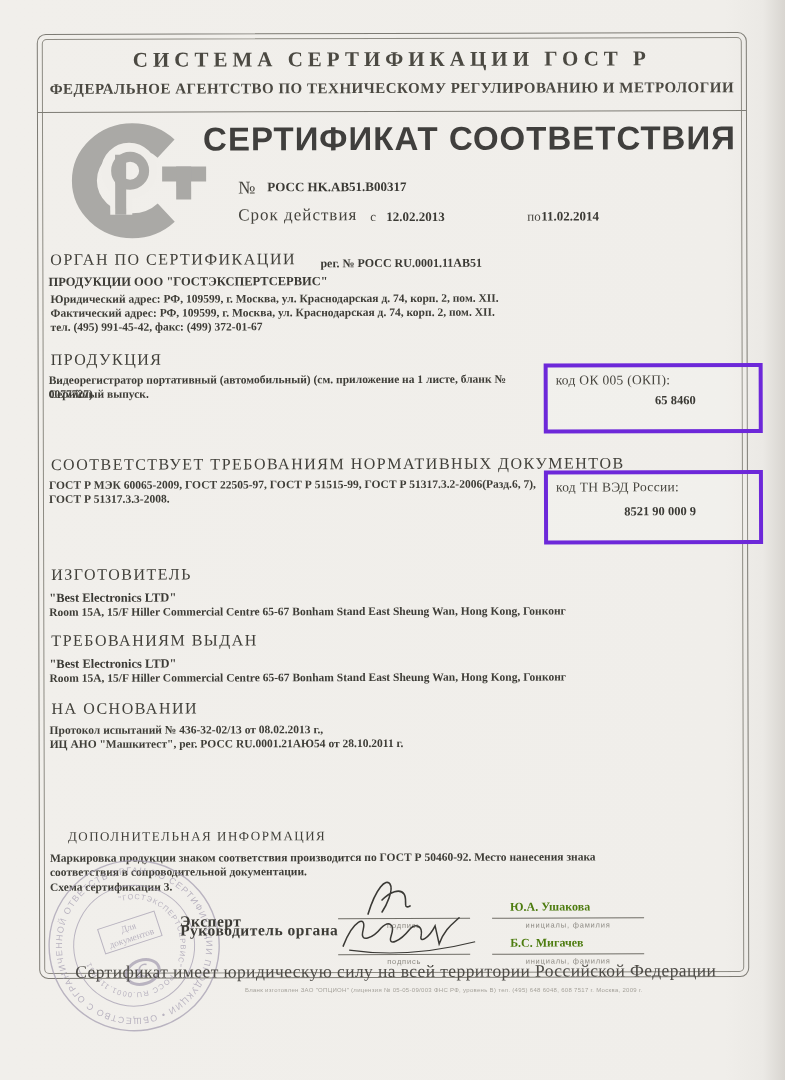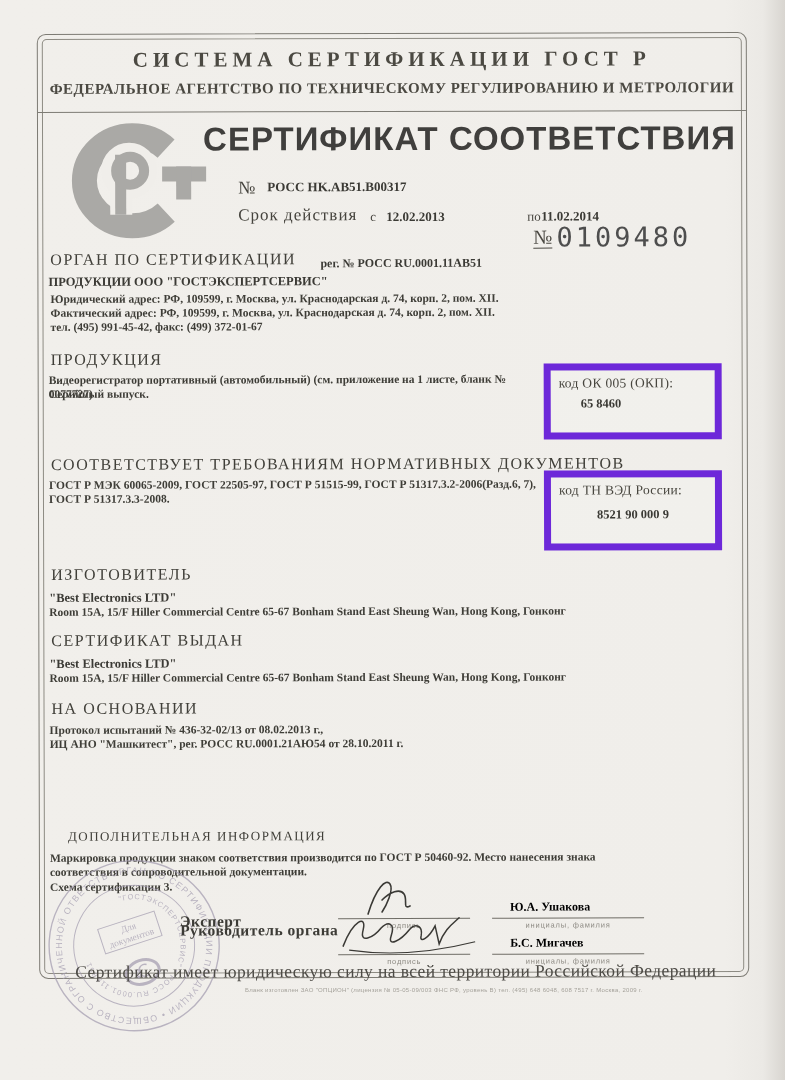--- a/index.html
+++ b/index.html
@@ -79,10 +79,6 @@
     <span class="d2 b13">11.02.2014</span>
   </div>
 
-  <div class="row-blank">
-    <span class="blank-sym">№</span>
-    <span class="blank-no">0109480</span>
-  </div>
 
   <div class="h-sec" style="left:12px;top:216px;">ОРГАН ПО СЕРТИФИКАЦИИ</div>
   <div class="b12" style="left:282px;top:222px;font-size:12px;">рег. № РОСС RU.0001.11АВ51</div>

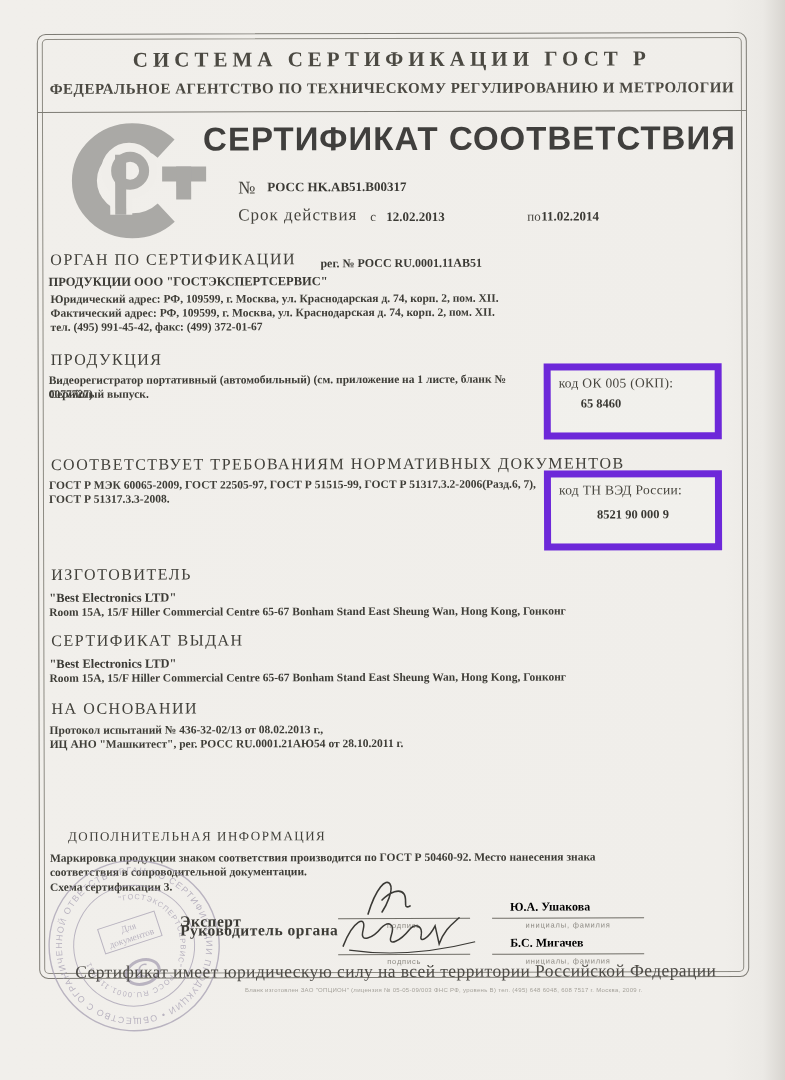--- a/index.html
+++ b/index.html
@@ -32,7 +32,7 @@
   .h-sec{position:absolute;font-size:16px;letter-spacing:1.5px;color:#403f39;}
   .b12{position:absolute;font-weight:bold;font-size:12.5px;color:#3b3a35;}
   .b11{position:absolute;font-weight:bold;font-size:11.5px;color:#3e3d37;line-height:14px;}
-  .code-box{position:absolute;left:505px;width:164px;border:7px solid #6d28d9;background:rgba(255,255,255,.12);}
+  .code-box{position:absolute;left:505px;width:164px;border:4px solid #6d28d9;background:rgba(255,255,255,.12);padding-left:47px;}
   .code-box .cb-lbl{position:absolute;left:8px;top:5px;font-size:13.5px;color:#48463f;letter-spacing:.3px;}
   .code-box .cb-val{position:absolute;left:8px;top:26px;width:140px;font-weight:bold;font-size:12.5px;color:#3b3a35;text-indent:22px;}
   .sig-label{position:absolute;font-weight:bold;font-size:15.5px;letter-spacing:.5px;color:#3c3b36;}

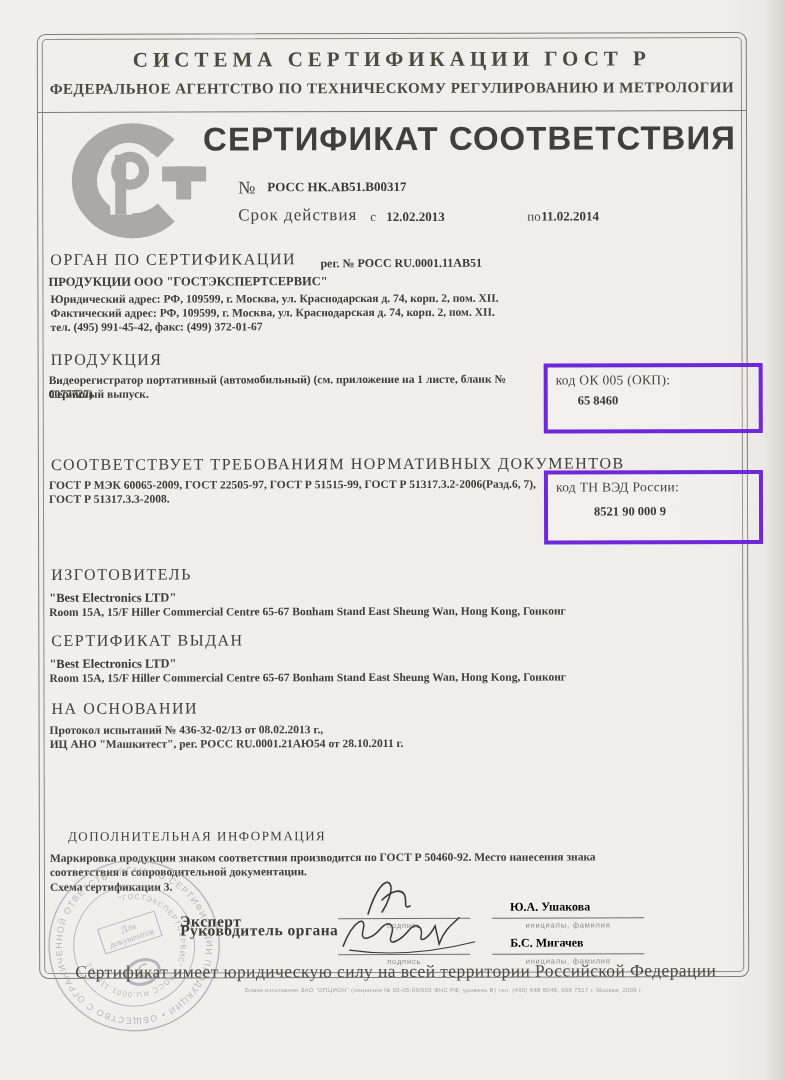--- a/index.html
+++ b/index.html
@@ -34,7 +34,7 @@
   .b11{position:absolute;font-weight:bold;font-size:11.5px;color:#3e3d37;line-height:14px;}
   .code-box{position:absolute;left:505px;width:164px;border:4px solid #6d28d9;background:rgba(255,255,255,.12);padding-left:47px;}
   .code-box .cb-lbl{position:absolute;left:8px;top:5px;font-size:13.5px;color:#48463f;letter-spacing:.3px;}
-  .code-box .cb-val{position:absolute;left:8px;top:26px;width:140px;font-weight:bold;font-size:12.5px;color:#3b3a35;text-indent:22px;}
+  .code-box .cb-val{position:absolute;left:8px;top:26px;width:140px;font-weight:bold;font-size:12.5px;color:#3b3a35;text-indent:22px;text-align:right;}
   .sig-label{position:absolute;font-weight:bold;font-size:15.5px;letter-spacing:.5px;color:#3c3b36;}
   .sig-line{position:absolute;border-top:1.2px solid #6f6d66;height:0;}
   .sig-cap{position:absolute;font-family:"Liberation Sans",sans-serif;font-size:7.5px;letter-spacing:.8px;color:#8d8a83;text-align:center;}

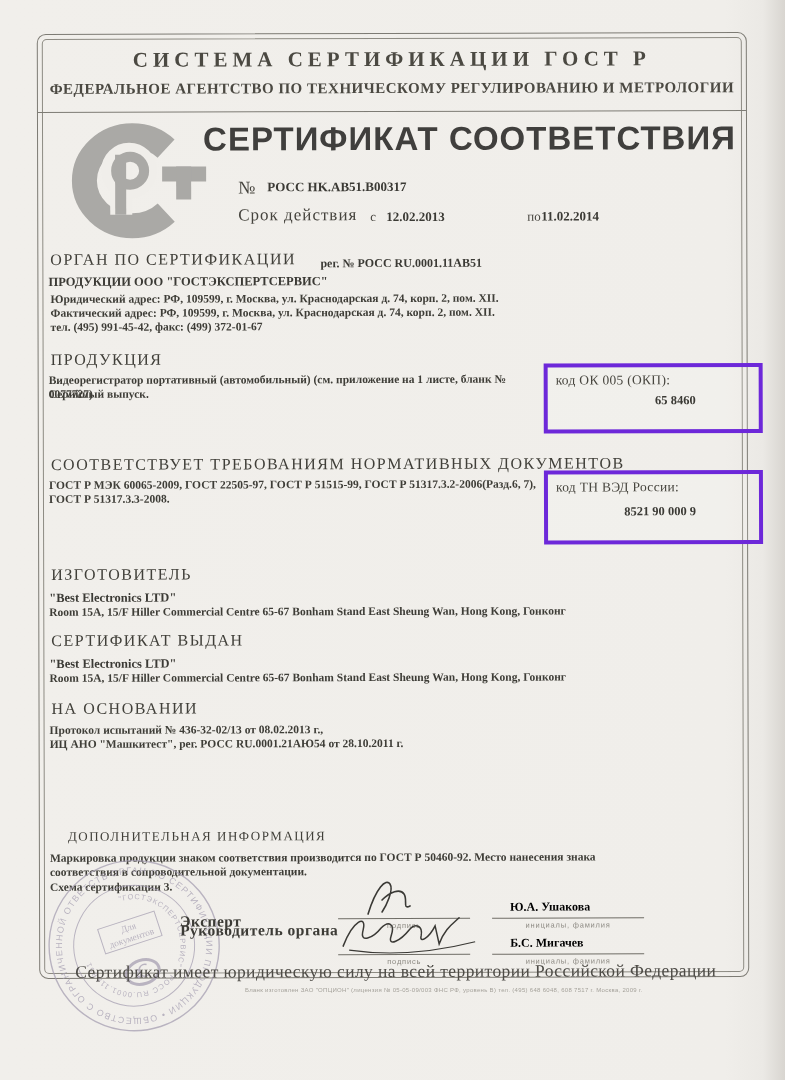--- a/index.html
+++ b/index.html
@@ -106,7 +106,7 @@
   <div class="b12" style="left:10px;top:556px;">"Best Electronics LTD"</div>
   <div class="b11" style="left:10px;top:570px;width:580px;">Room 15A, 15/F Hiller Commercial Centre 65-67 Bonham Stand East Sheung Wan, Hong Kong, Гонконг</div>
 
-  <div class="h-sec" style="left:12px;top:597px;">СЕРТИФИКАТ ВЫДАН</div>
+  <div class="h-sec" style="left:12px;top:597px;">ТРЕБОВАНИЯМ ВЫДАН</div>
   <div class="b12" style="left:10px;top:622px;">"Best Electronics LTD"</div>
   <div class="b11" style="left:10px;top:636px;width:580px;">Room 15A, 15/F Hiller Commercial Centre 65-67 Bonham Stand East Sheung Wan, Hong Kong, Гонконг</div>
 

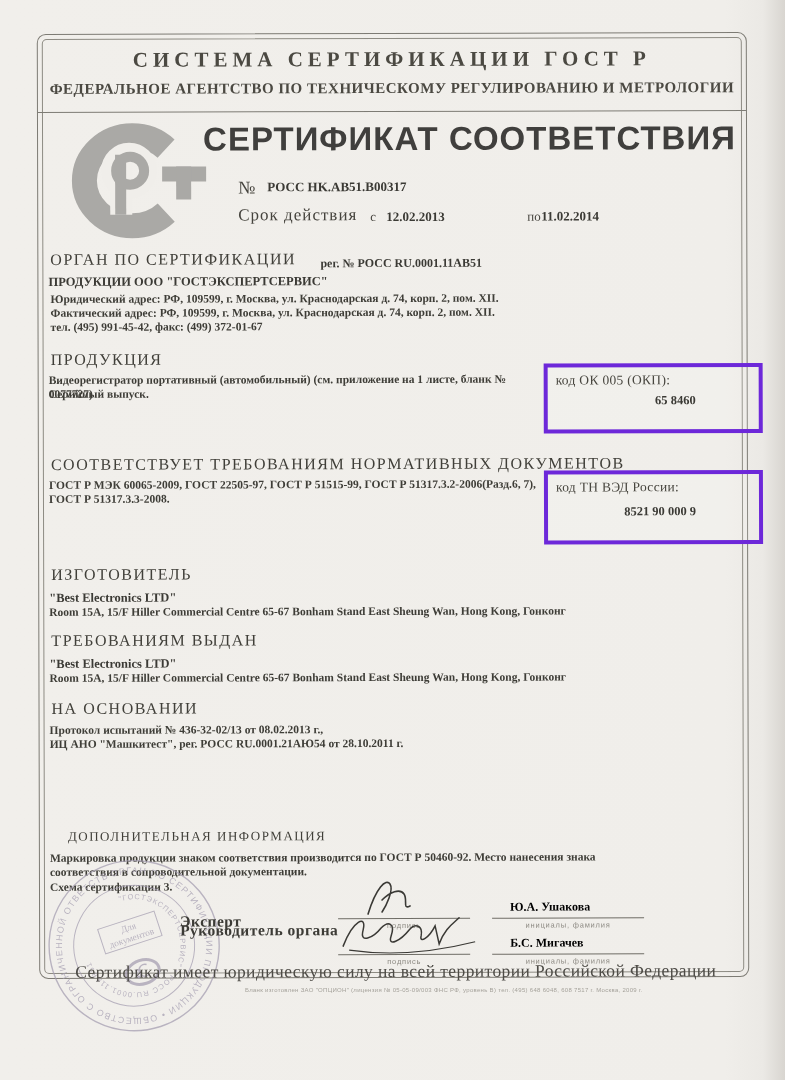--- a/index.html
+++ b/index.html
@@ -38,7 +38,7 @@
   .sig-label{position:absolute;font-weight:bold;font-size:15.5px;letter-spacing:.5px;color:#3c3b36;}
   .sig-line{position:absolute;border-top:1.2px solid #6f6d66;height:0;}
   .sig-cap{position:absolute;font-family:"Liberation Sans",sans-serif;font-size:7.5px;letter-spacing:.8px;color:#8d8a83;text-align:center;}
-  .sig-name{position:absolute;font-weight:bold;font-size:12px;color:#000000;}
+  .sig-name{position:absolute;font-weight:bold;font-size:12px;color:#4d7c0f;}
   .legal{position:absolute;left:35px;top:927px;width:650px;font-size:17.5px;letter-spacing:.4px;color:#4d4b46;}
   .tiny-print{position:absolute;left:245px;top:987px;font-family:"Liberation Sans",sans-serif;font-size:6px;color:#a5a29b;letter-spacing:.3px;}
   svg{overflow:visible;}

